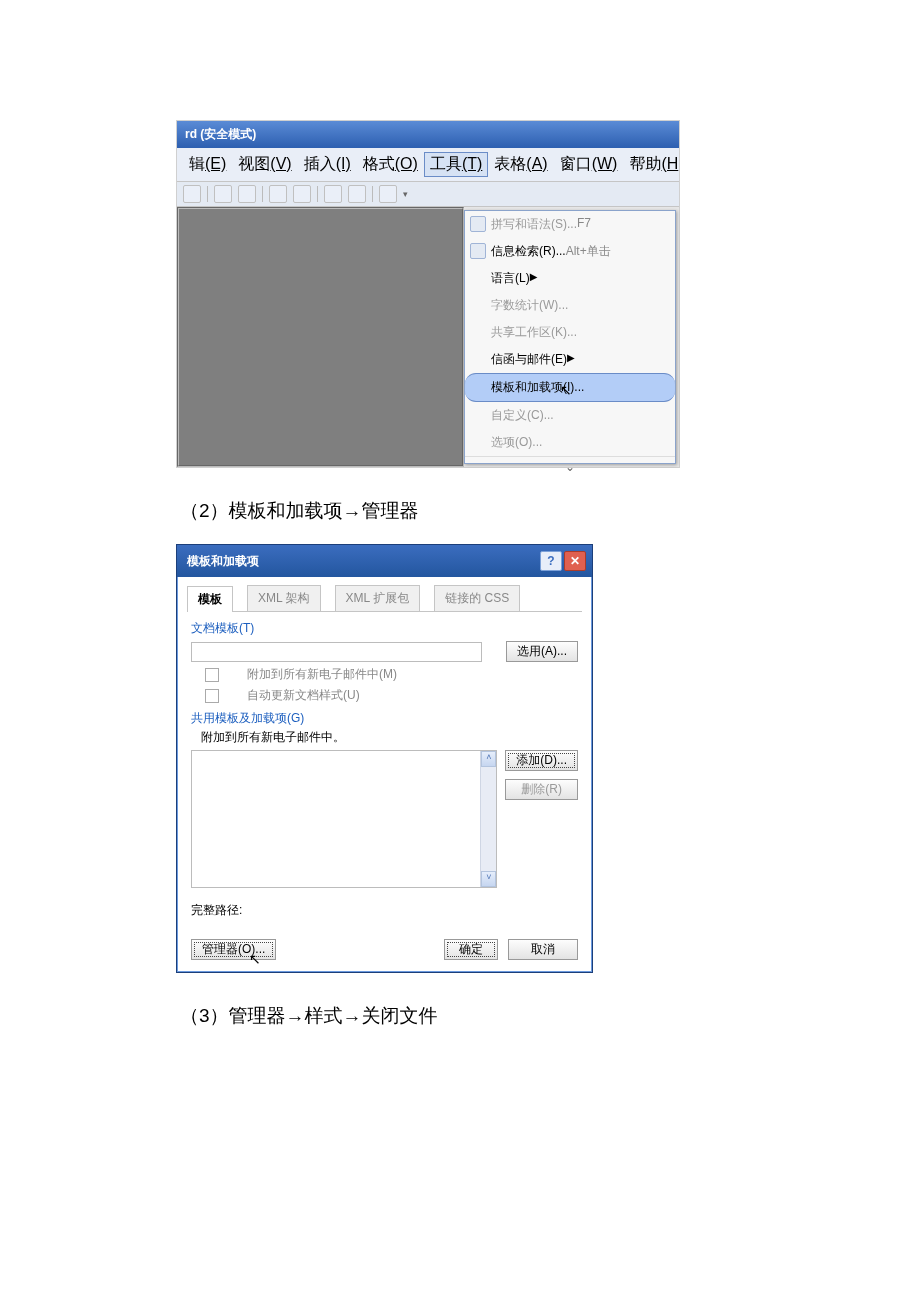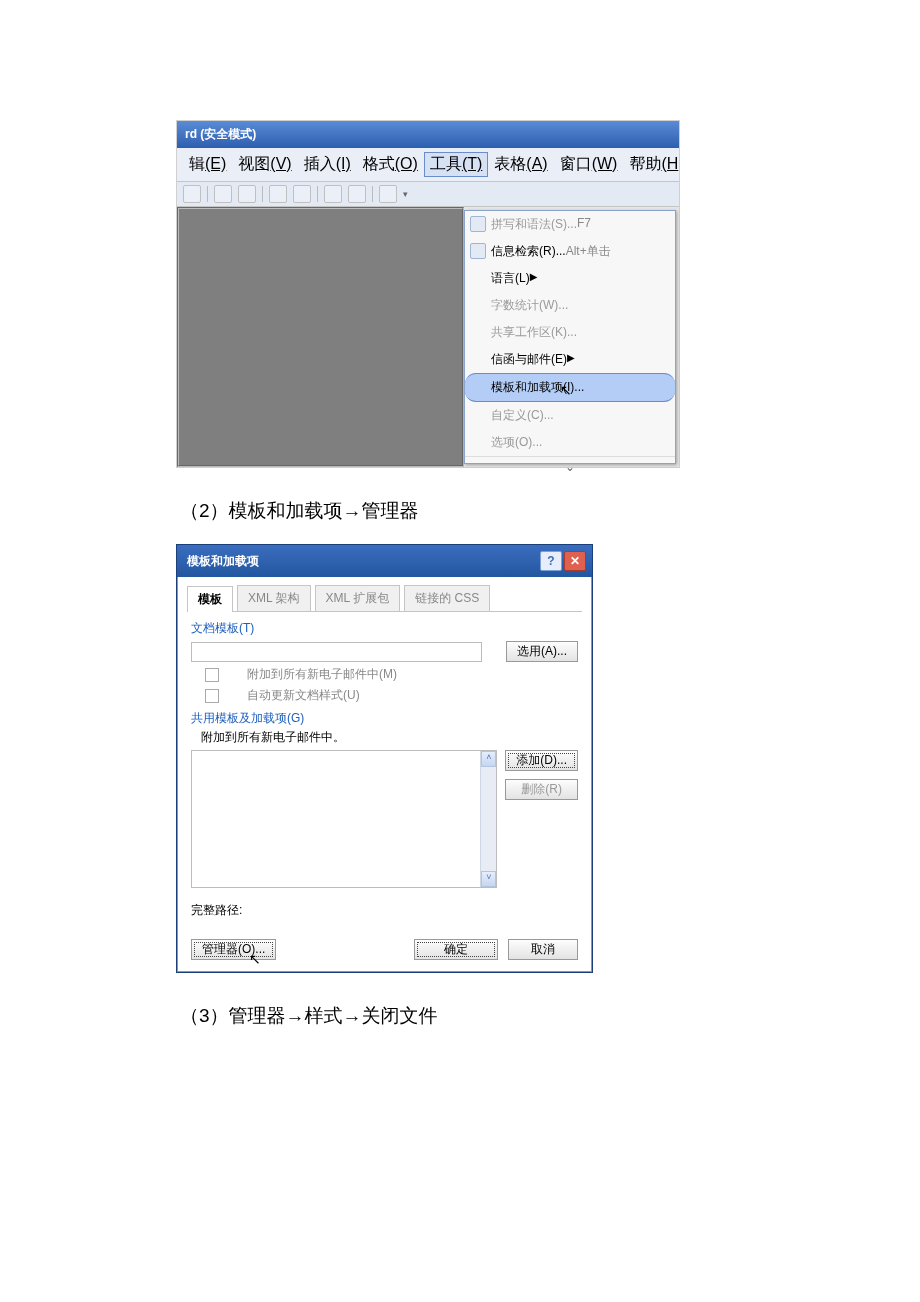--- a/index.html
+++ b/index.html
@@ -31,7 +31,7 @@
 .dlg-t .btn{width:20px;height:18px;display:flex;align-items:center;justify-content:center;border:1px solid #7ba0d8;background:#e8eef9;border-radius:2px;color:#3b6dbf;font-weight:bold}
 .dlg-t .btn.cl{background:#e06050;color:#fff;border-color:#aa3b2b}
 .tabs{display:flex;border-bottom:1px solid #c5c5c5;margin:8px 10px 0 10px}
-.tab{padding:4px 10px;border:1px solid #c5c5c5;border-bottom:none;margin-right:4px;color:#888;background:#f0f0f0;font-size:12px}
+.tab{padding:4px 10px;border:1px solid #c5c5c5;border-bottom:none;margin-right:14px;color:#888;background:#f0f0f0;font-size:12px}
 .tab.on{background:#fff;color:#000;font-weight:bold;position:relative;top:1px}
 .dlg-b{padding:8px 14px 12px 14px}
 .blue{color:#1d5fbf}

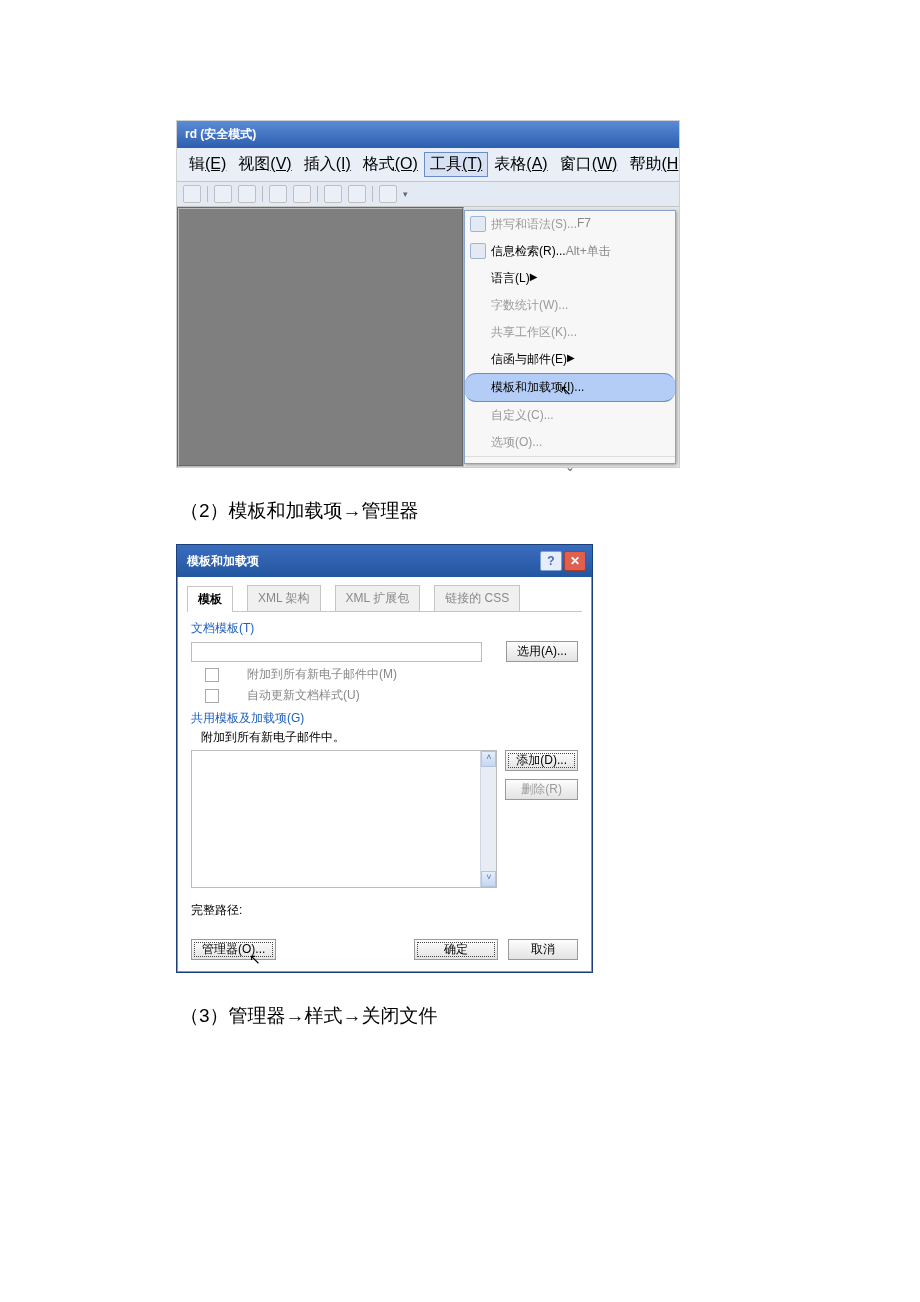--- a/index.html
+++ b/index.html
@@ -177,7 +177,7 @@
       <span class="cursor" style="left:58px;top:12px">↖</span>
     </div>
     <div class="g">
-      <button class="btn2 focus" style="width:84px">确定</button>
+      <button class="btn2 focus" style="width:54px">确定</button>
       <button class="btn2" style="width:70px">取消</button>
     </div>
   </div>

